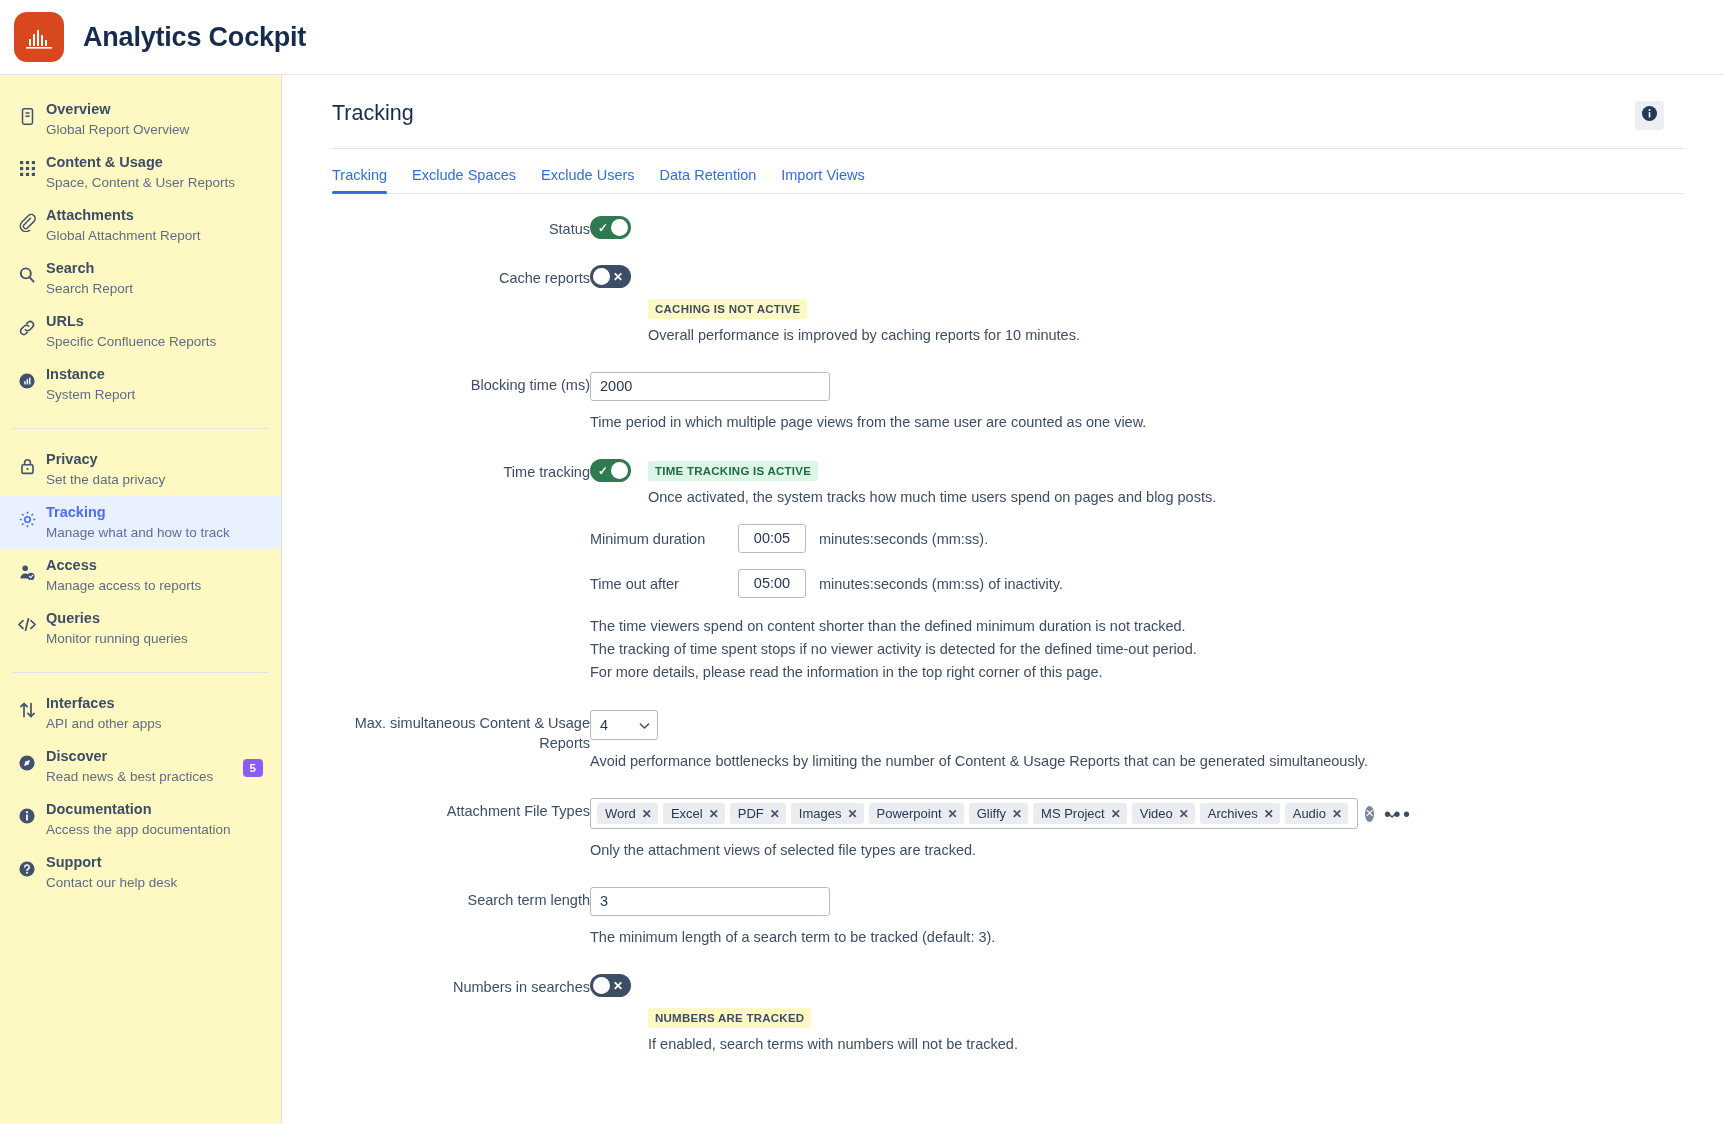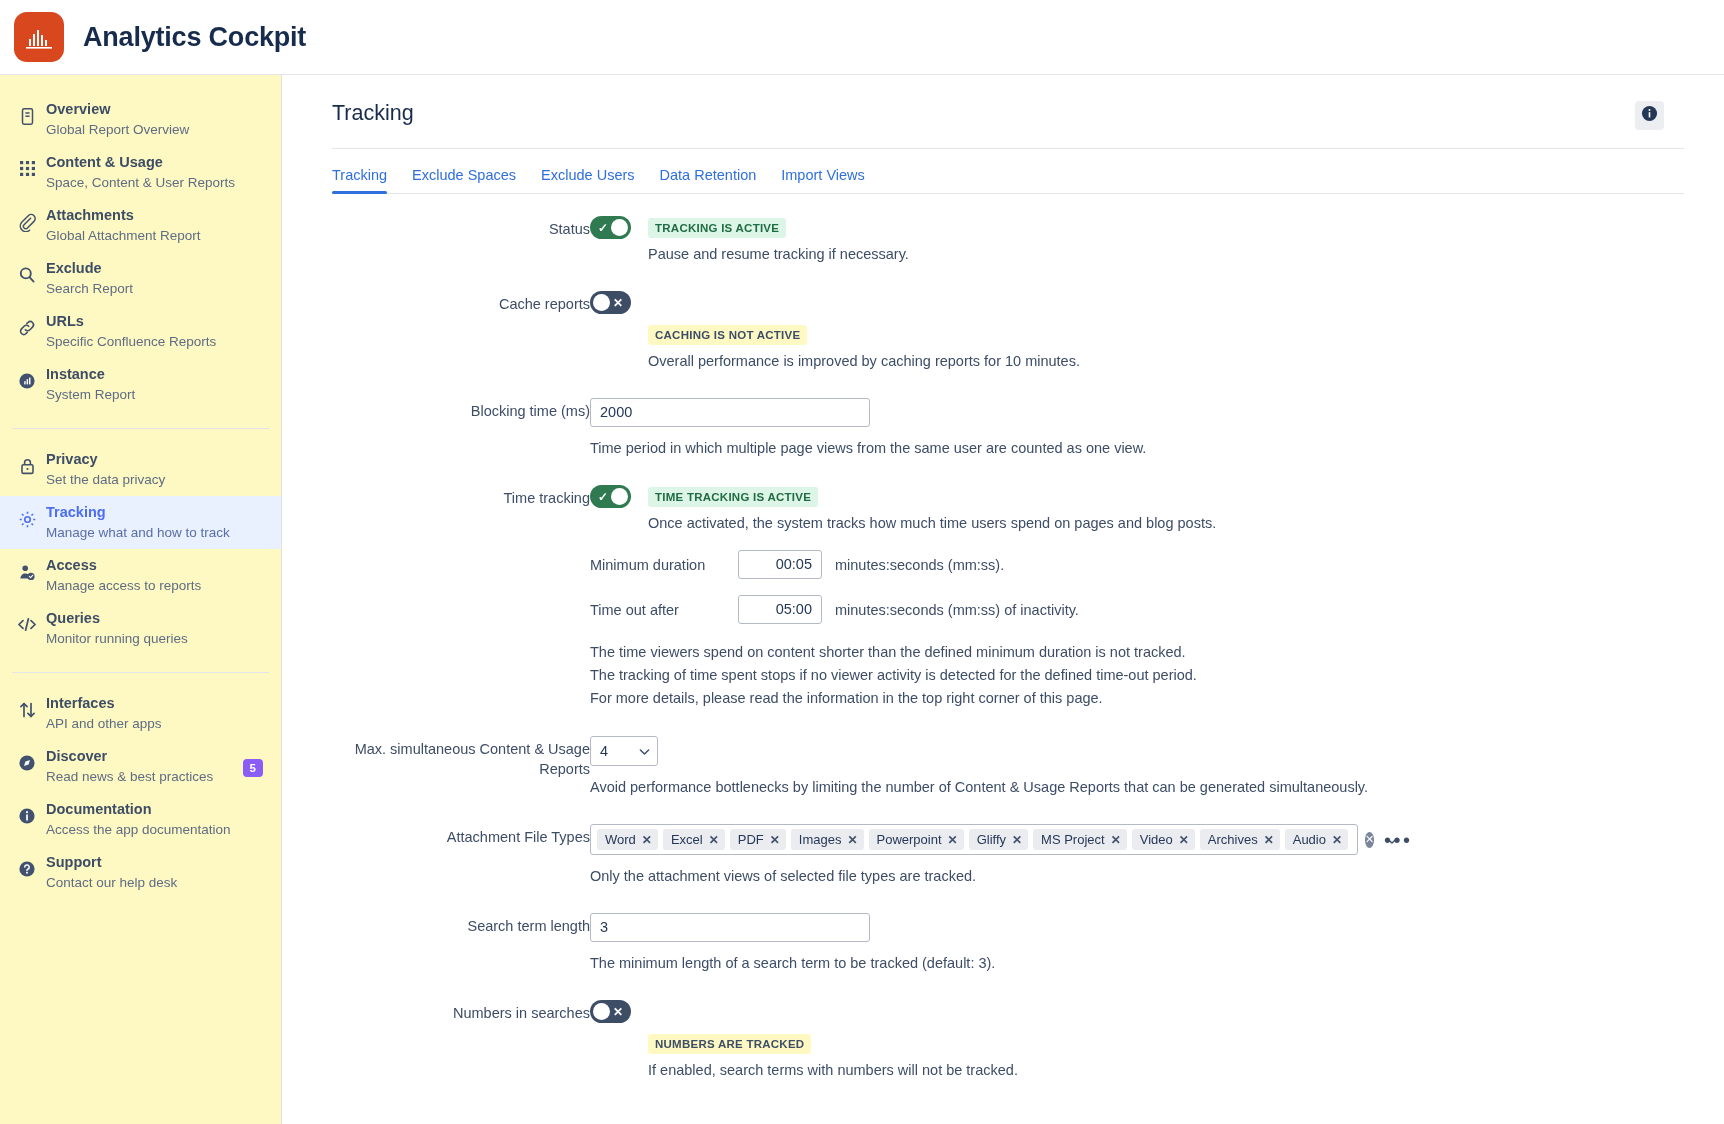--- a/index.html
+++ b/index.html
@@ -486,10 +486,6 @@
                   <span class="sym">✓</span>
                   <span class="knob"></span>
                 </div>
-                <div class="toggle-body">
-                  <span class="badge green">TRACKING IS ACTIVE</span>
-                  <div class="hint block">Pause and resume tracking if necessary.</div>
-                </div>
               </div>
             </div>
           </div>

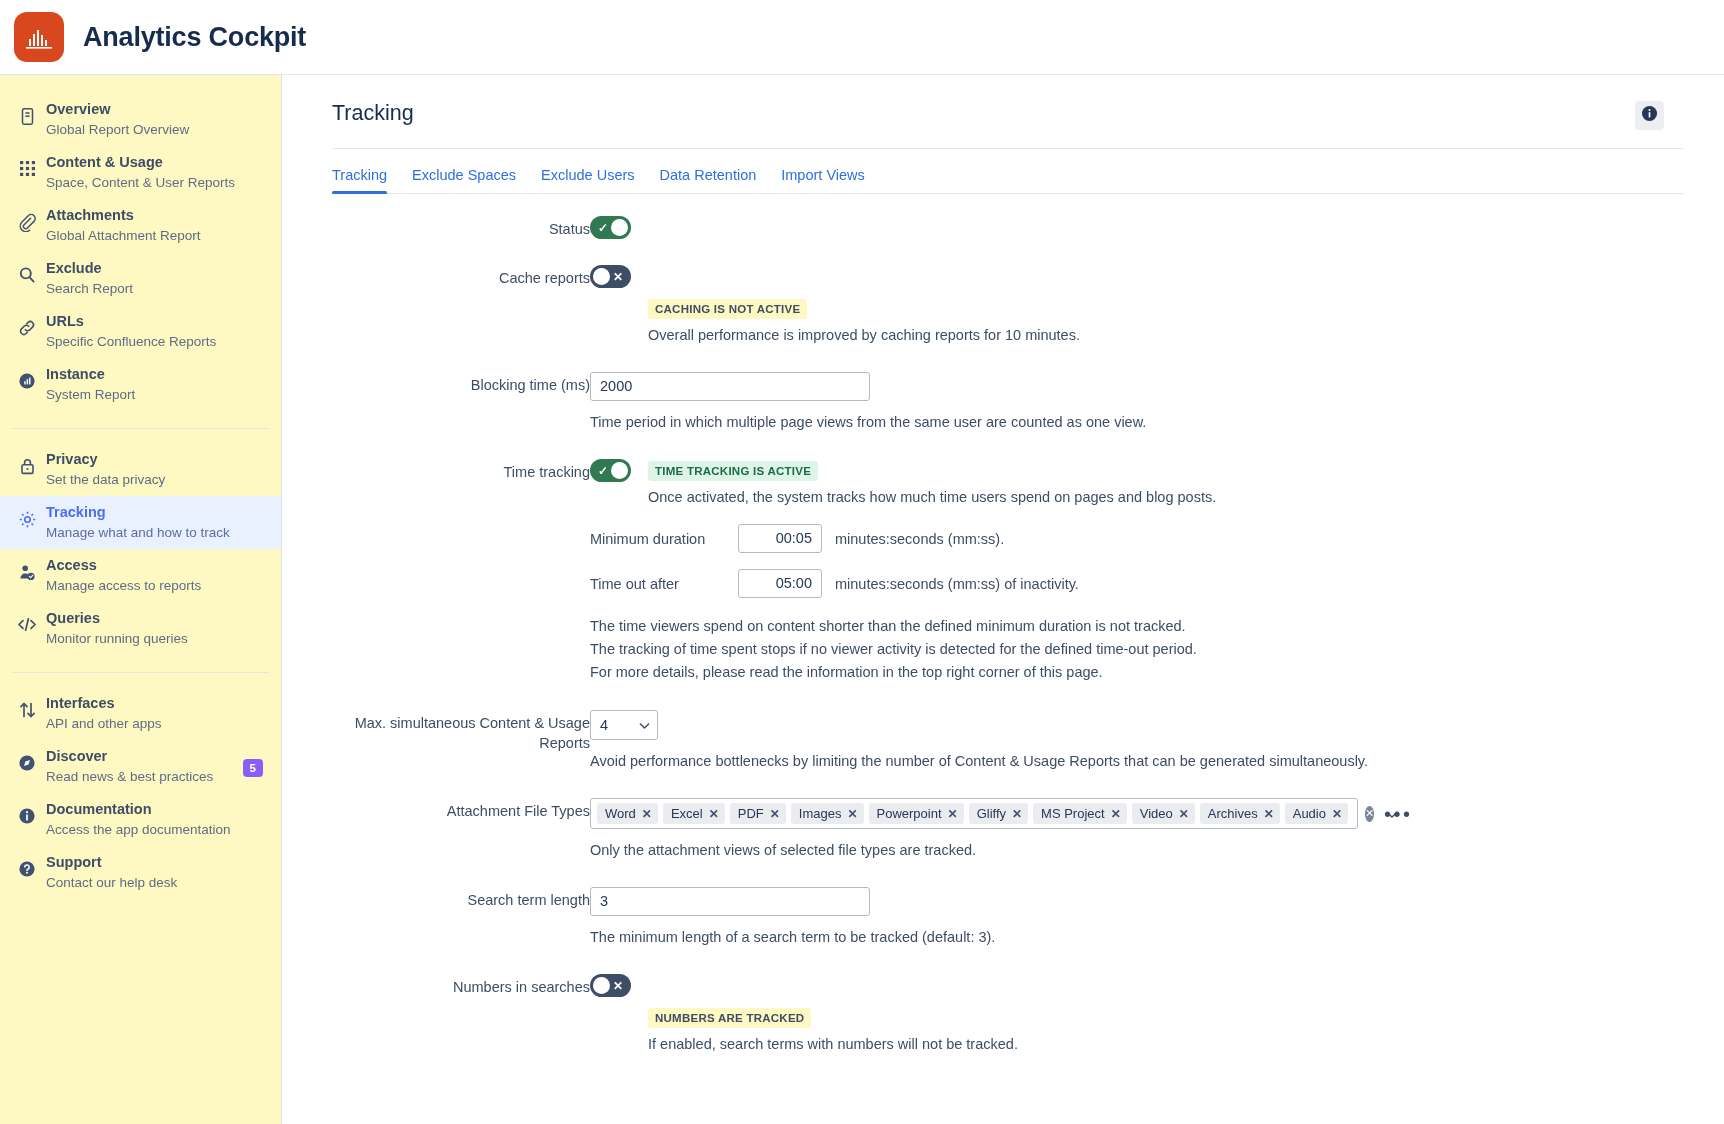--- a/index.html
+++ b/index.html
@@ -287,7 +287,7 @@
             </svg>
           </span>
           <span class="nav-txt">
-            <span class="nav-title">Exclude</span>
+            <span class="nav-title">Search</span>
             <span class="nav-sub">Search Report</span>
           </span>
         </div>

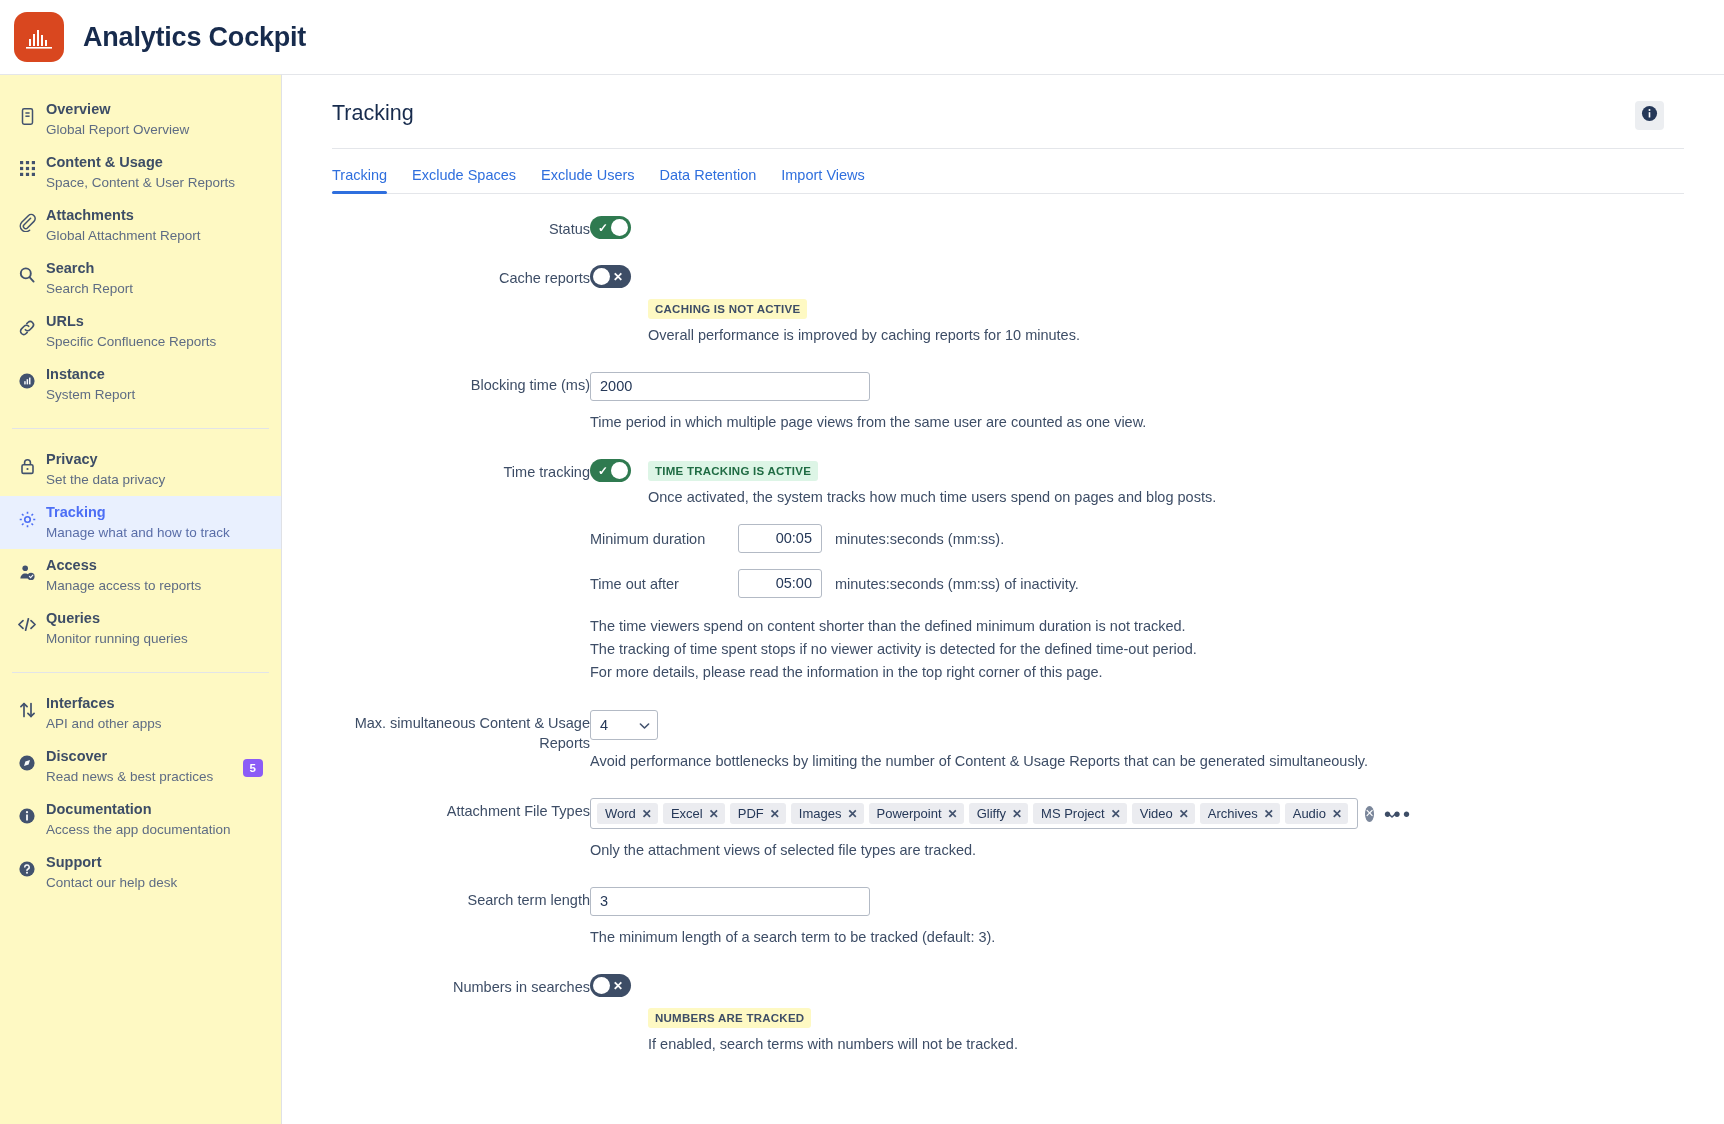--- a/index.html
+++ b/index.html
@@ -160,7 +160,7 @@
     background: #ffffff; font-size: 14.5px; color: #253858;
     padding: 0 9px; line-height: 27px;
   }
-  .input.wide { width: 280px; }
+  .input.wide { width: 240px; }
   .input.small { width: 84px; text-align: right; }
   .input-hint { margin-top: 10px; }
 

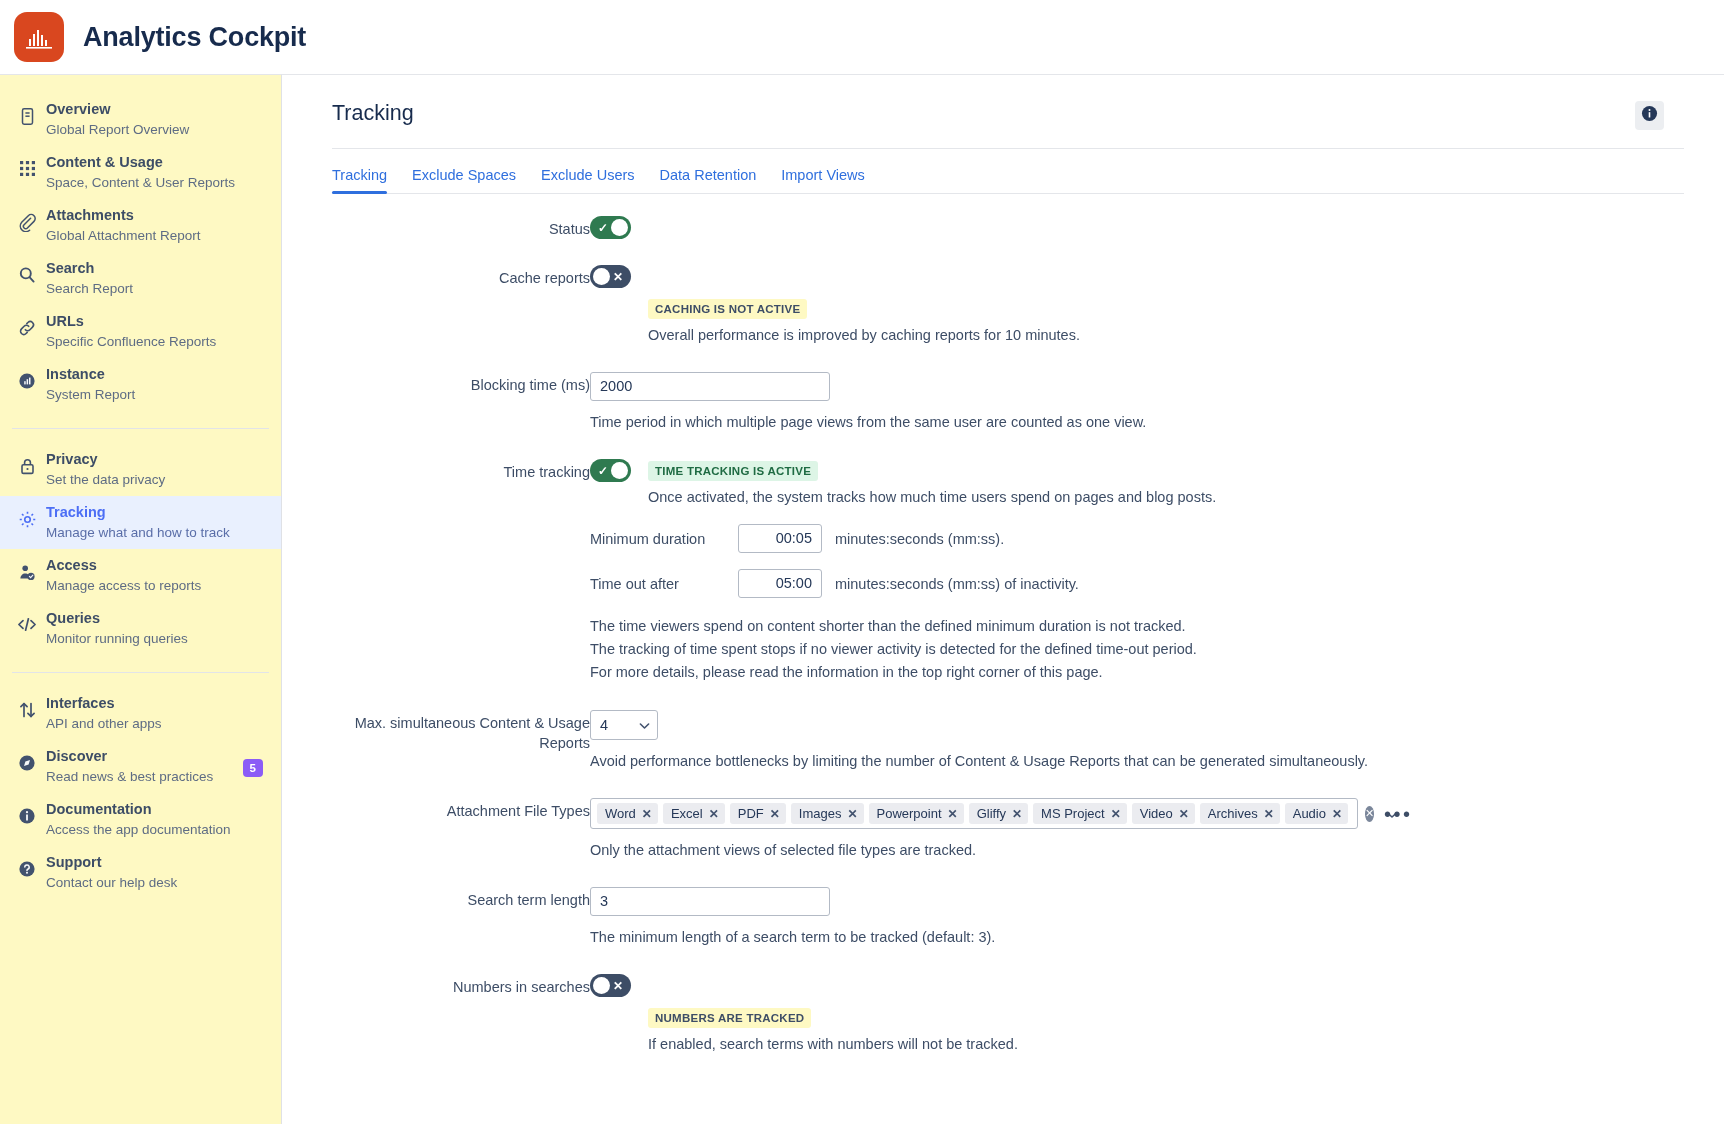--- a/index.html
+++ b/index.html
@@ -161,7 +161,7 @@
     padding: 0 9px; line-height: 27px;
   }
   .input.wide { width: 240px; }
-  .input.small { width: 84px; text-align: right; }
+  .input.small { width: 68px; text-align: center; }
   .input-hint { margin-top: 10px; }
 
   .sub-row { display: flex; align-items: center; margin-top: 16px; }

